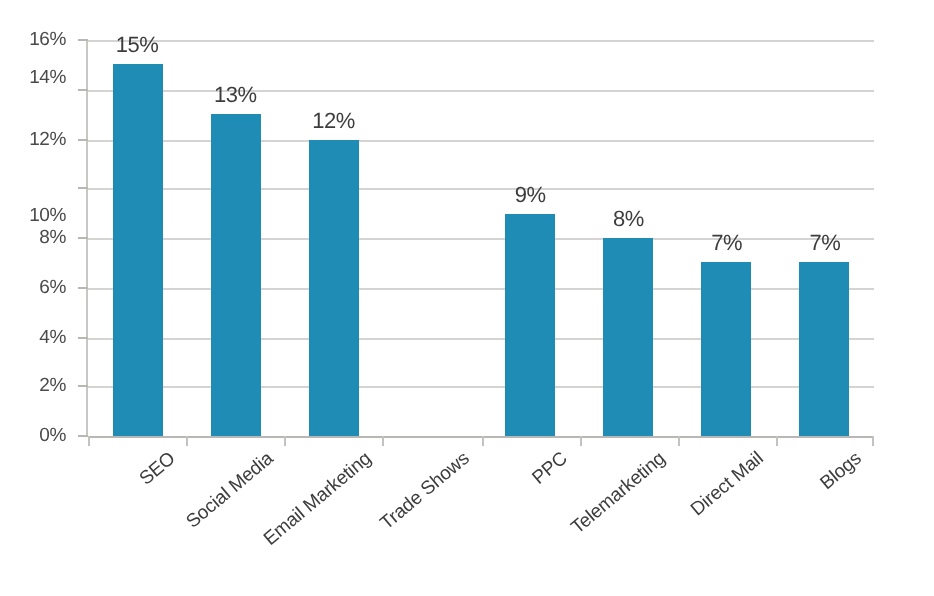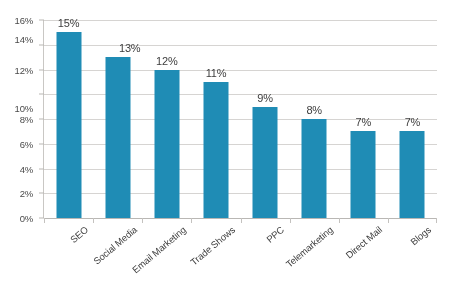--- a/index.html
+++ b/index.html
@@ -192,7 +192,7 @@
       </div>
       <div class="bar-slot" style="left: 49.125px; width: 49.125px;">
         <div class="bar" style="height: 160.875px; background: rgb(31, 140, 181);"></div>
-        <div class="bar-value" style="bottom: 163.875px; margin-left: 12px;">13%</div>
+        <div class="bar-value" style="bottom: 163.875px;">13%</div>
       </div>
       <div class="bar-slot" style="left: 98.25px; width: 49.125px;">
         <div class="bar" style="height: 148.5px; background: rgb(31, 140, 181);"></div>

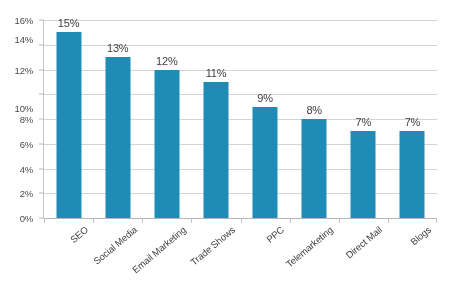--- a/index.html
+++ b/index.html
@@ -198,10 +198,6 @@
         <div class="bar" style="height: 148.5px; background: rgb(31, 140, 181);"></div>
         <div class="bar-value" style="bottom: 151.5px;">12%</div>
       </div>
-      <div class="bar-slot" style="left: 147.375px; width: 49.125px;">
-        <div class="bar" style="height: 136.125px; background: rgb(31, 140, 181);"></div>
-        <div class="bar-value" style="bottom: 139.125px;">11%</div>
-      </div>
       <div class="bar-slot" style="left: 196.5px; width: 49.125px;">
         <div class="bar" style="height: 111.375px; background: rgb(31, 140, 181);"></div>
         <div class="bar-value" style="bottom: 114.375px;">9%</div>

